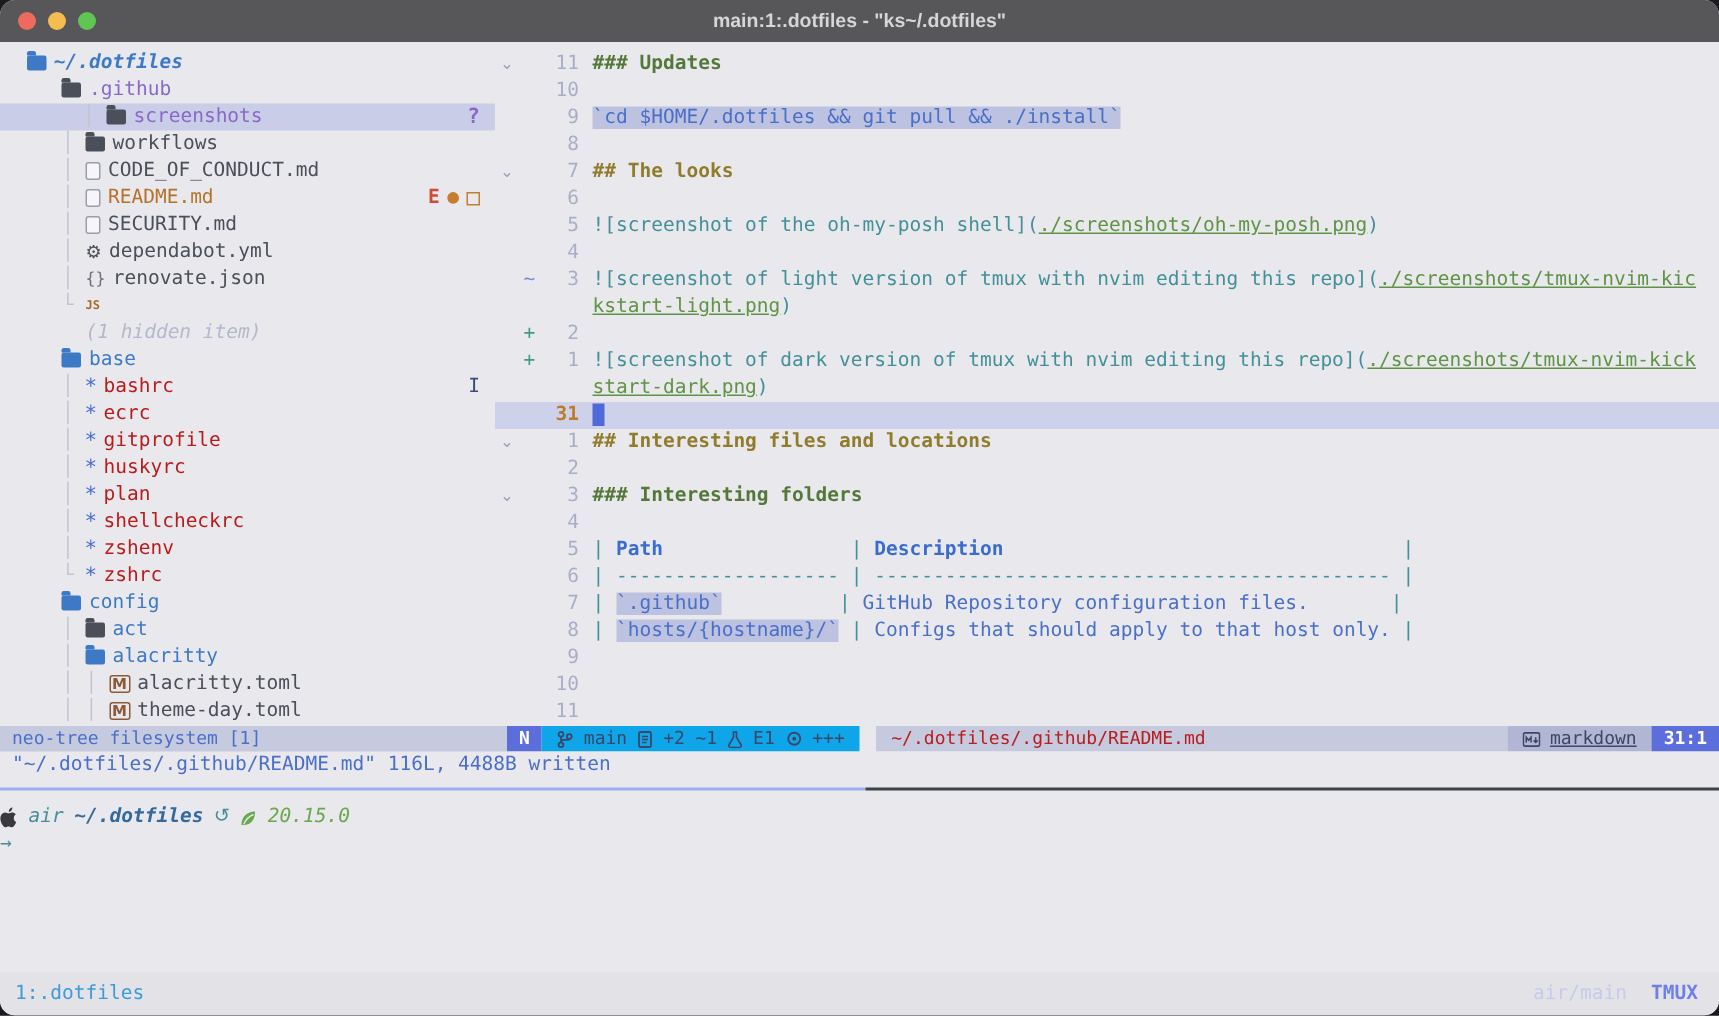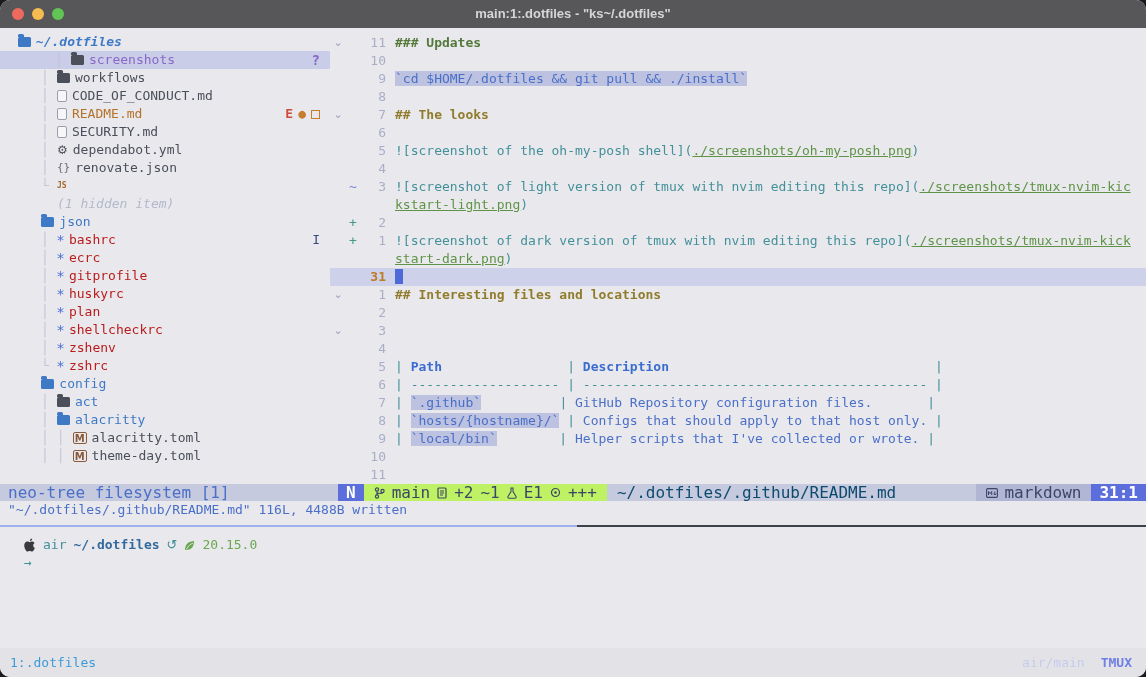--- a/index.html
+++ b/index.html
@@ -120,6 +120,7 @@
     <div class="tree-pane">
       <div>
           <div class="tree-row"><span class="tree-pre"> </span><span class="icon ic-folder-open tone-blue"></span><span class="tree-label lbl-root">~/.dotfiles</span></div>
+          <div class="tree-row"><span class="tree-pre">    </span><span class="icon ic-folder-closed tone-dark"></span><span class="tree-label lbl-purple">.github</span></div>
           <div class="tree-row selected"><span class="tree-pre">    │ </span><span class="icon ic-folder-closed tone-dark"></span><span class="tree-label lbl-purple">screenshots</span><span class="tree-markers"><span class="mk mk-purple">?</span></span></div>
           <div class="tree-row"><span class="tree-pre">    │ </span><span class="icon ic-folder-closed tone-dark"></span><span class="tree-label lbl-gray">workflows</span></div>
           <div class="tree-row"><span class="tree-pre">    │ </span><span class="icon ic-file"></span><span class="tree-label lbl-gray">CODE_OF_CONDUCT.md</span></div>

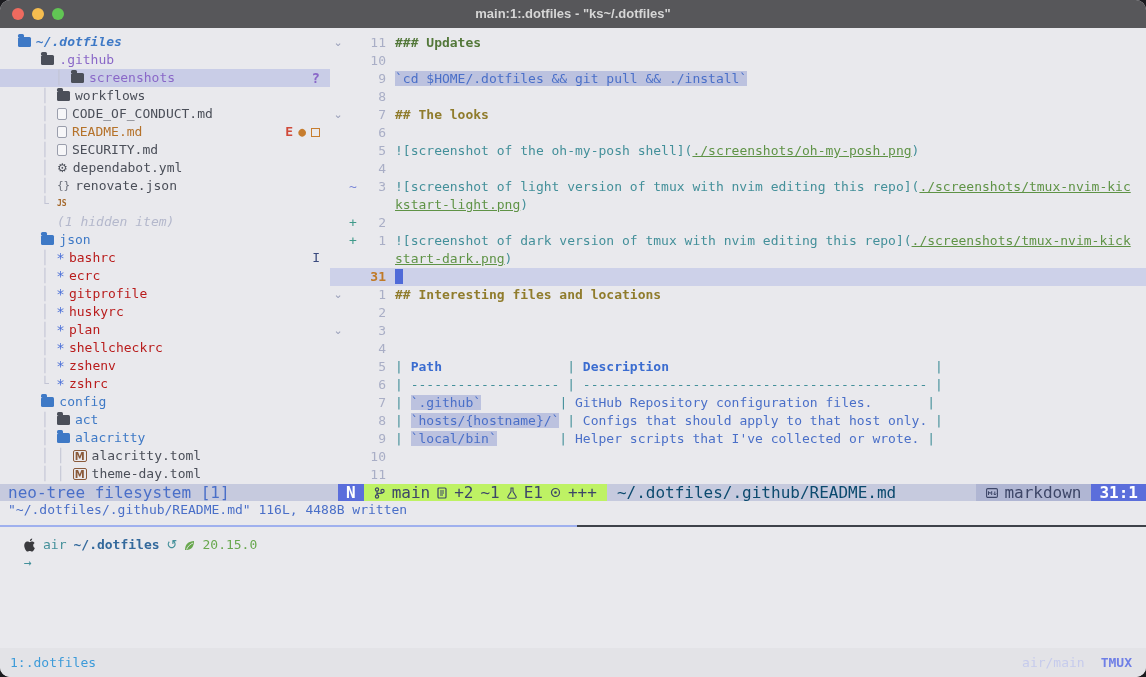--- a/index.html
+++ b/index.html
@@ -130,7 +130,7 @@
           <div class="tree-row"><span class="tree-pre">    │ </span><span class="icon ic-braces">{}</span><span class="tree-label lbl-gray">renovate.json</span></div>
           <div class="tree-row"><span class="tree-pre">    └ </span><span class="icon ic-js">JS</span></div>
           <div class="tree-row"><span class="tree-pre">      </span><span class="tree-label lbl-hidden">(1 hidden item)</span></div>
-          <div class="tree-row"><span class="tree-pre">    </span><span class="icon ic-folder-open tone-blue"></span><span class="tree-label lbl-blue">json</span></div>
+          <div class="tree-row"><span class="tree-pre">    </span><span class="icon ic-folder-open tone-blue"></span><span class="tree-label lbl-blue">base</span></div>
           <div class="tree-row"><span class="tree-pre">    │ </span><span class="icon ic-star">*</span><span class="tree-label lbl-file-blue">bashrc</span><span class="tree-markers"><span class="mk mk-cursor">I</span></span></div>
           <div class="tree-row"><span class="tree-pre">    │ </span><span class="icon ic-star">*</span><span class="tree-label lbl-file-blue">ecrc</span></div>
           <div class="tree-row"><span class="tree-pre">    │ </span><span class="icon ic-star">*</span><span class="tree-label lbl-file-blue">gitprofile</span></div>

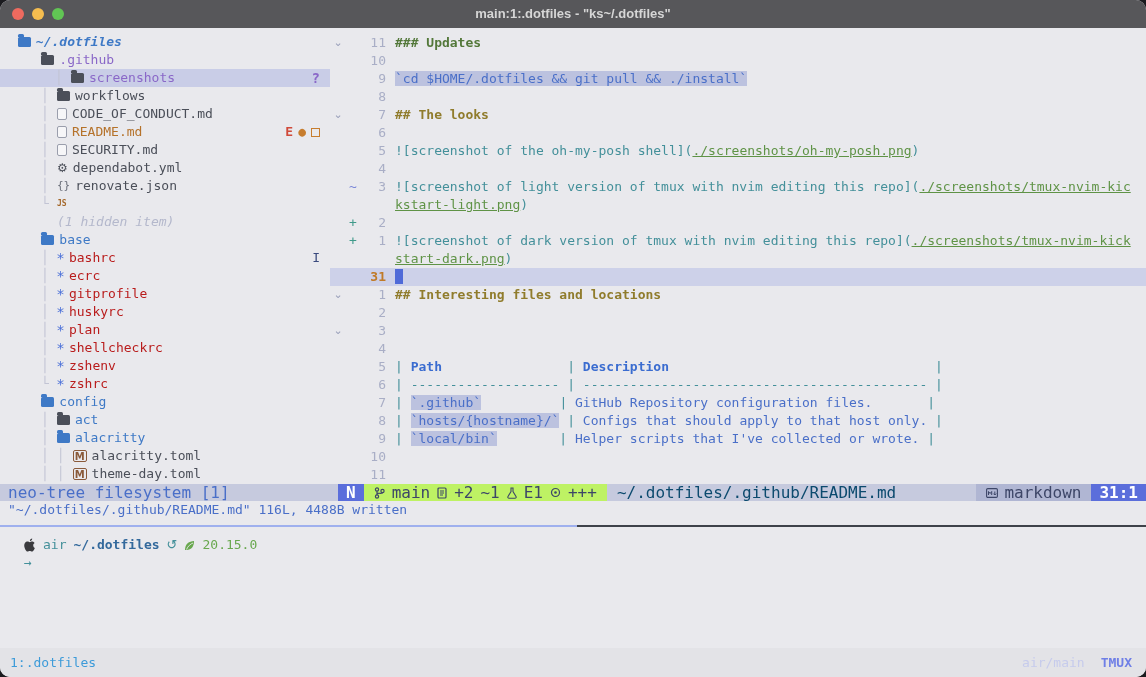--- a/index.html
+++ b/index.html
@@ -164,7 +164,7 @@
           <div class="ed-row cur"><span class="ed-fold"></span><span class="ed-sign"></span><span class="ed-num">31</span><span class="ed-text"><span class="cursor"></span></span></div>
           <div class="ed-row"><span class="ed-fold">⌄</span><span class="ed-sign"></span><span class="ed-num">1</span><span class="ed-text"><span class="seg-h2">## Interesting files and locations</span></span></div>
           <div class="ed-row"><span class="ed-fold"></span><span class="ed-sign"></span><span class="ed-num">2</span><span class="ed-text"></span></div>
-          <div class="ed-row"><span class="ed-fold">⌄</span><span class="ed-sign"></span><span class="ed-num">3</span></div>
+          <div class="ed-row"><span class="ed-fold">⌄</span><span class="ed-sign"></span><span class="ed-num">3</span><span class="ed-text"><span class="seg-h3">### Interesting folders</span></span></div>
           <div class="ed-row"><span class="ed-fold"></span><span class="ed-sign"></span><span class="ed-num">4</span><span class="ed-text"></span></div>
           <div class="ed-row"><span class="ed-fold"></span><span class="ed-sign"></span><span class="ed-num">5</span><span class="ed-text"><span class="seg-md">| </span><span class="seg-th">Path</span><span class="seg-sp">                </span><span class="seg-md">| </span><span class="seg-th">Description</span><span class="seg-sp">                                  </span><span class="seg-md">|</span></span></div>
           <div class="ed-row"><span class="ed-fold"></span><span class="ed-sign"></span><span class="ed-num">6</span><span class="ed-text"><span class="seg-md">| ------------------- | -------------------------------------------- |</span></span></div>

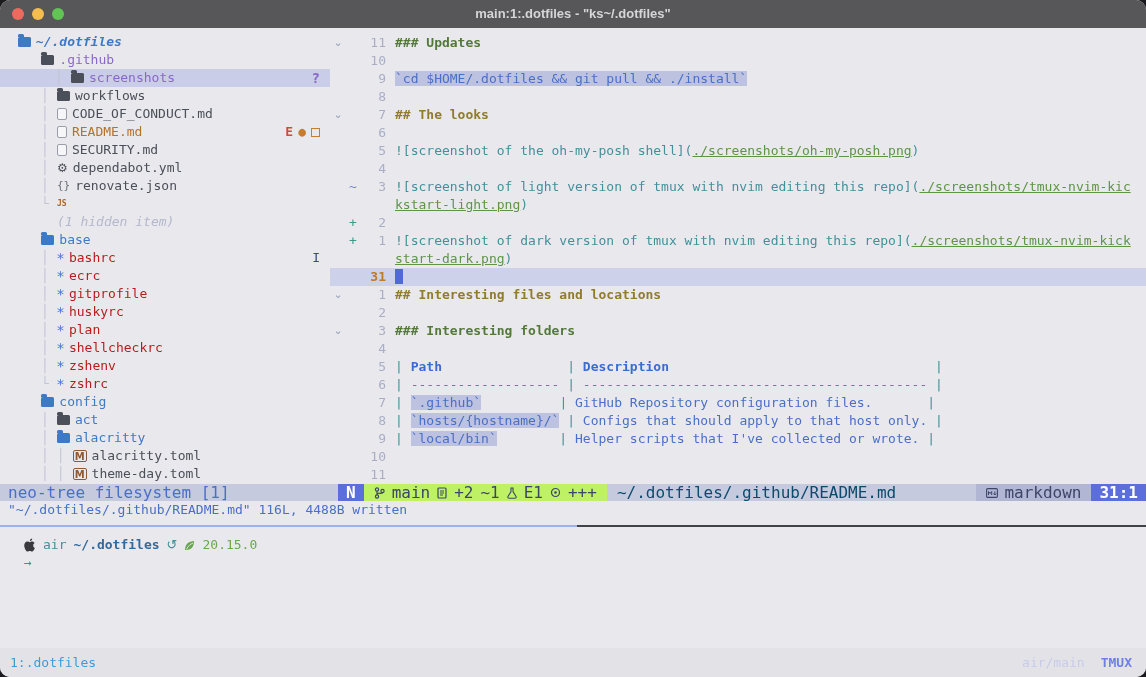--- a/index.html
+++ b/index.html
@@ -170,7 +170,7 @@
           <div class="ed-row"><span class="ed-fold"></span><span class="ed-sign"></span><span class="ed-num">6</span><span class="ed-text"><span class="seg-md">| ------------------- | -------------------------------------------- |</span></span></div>
           <div class="ed-row"><span class="ed-fold"></span><span class="ed-sign"></span><span class="ed-num">7</span><span class="ed-text"><span class="seg-md">| </span><span class="seg-cd">`.github`</span><span class="seg-md">          | </span><span class="seg-ds">GitHub Repository configuration files.</span><span class="seg-md">       |</span></span></div>
           <div class="ed-row"><span class="ed-fold"></span><span class="ed-sign"></span><span class="ed-num">8</span><span class="ed-text"><span class="seg-md">| </span><span class="seg-cd">`hosts/{hostname}/`</span><span class="seg-md"> | </span><span class="seg-ds">Configs that should apply to that host only.</span><span class="seg-md"> |</span></span></div>
-          <div class="ed-row"><span class="ed-fold"></span><span class="ed-sign"></span><span class="ed-num">9</span><span class="ed-text"><span class="seg-md">| </span><span class="seg-cd">`local/bin`</span><span class="seg-md">        | </span><span class="seg-ds">Helper scripts that I've collected or wrote.</span><span class="seg-md"> |</span></span></div>
+          <div class="ed-row"><span class="ed-fold"></span><span class="ed-sign"></span><span class="ed-num">9</span></div>
           <div class="ed-row"><span class="ed-fold"></span><span class="ed-sign"></span><span class="ed-num">10</span></div>
           <div class="ed-row"><span class="ed-fold"></span><span class="ed-sign"></span><span class="ed-num">11</span><span class="ed-text"></span></div>
         </div>

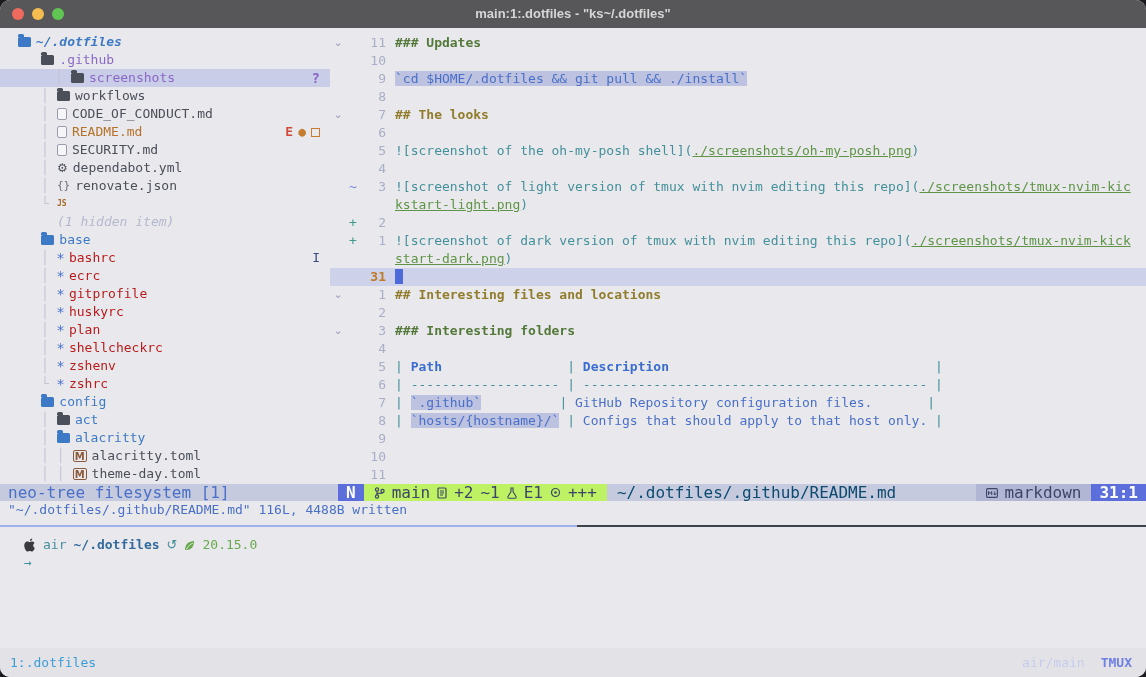--- a/index.html
+++ b/index.html
@@ -73,7 +73,7 @@
   .seg-sp{color:#4b4f59;}
   .cursor{display:inline-block;width:8px;height:15px;background:#4f6ad8;vertical-align:text-bottom;}
   
-  .statusrow{height:17px;display:flex;font-size:16px;line-height:17px;}
+  .statusrow{height:17px;display:flex;font-size:12px;line-height:17px;}
   .ntstatus{width:330px;flex:none;background:#c6cade;color:#4a6fc8;padding-left:8px;white-space:pre;}
   .vimstatus{flex:1;display:flex;overflow:hidden;}
   .sl-mode{background:#5b6edb;color:#fff;font-weight:bold;padding:0 8px;flex:none;}

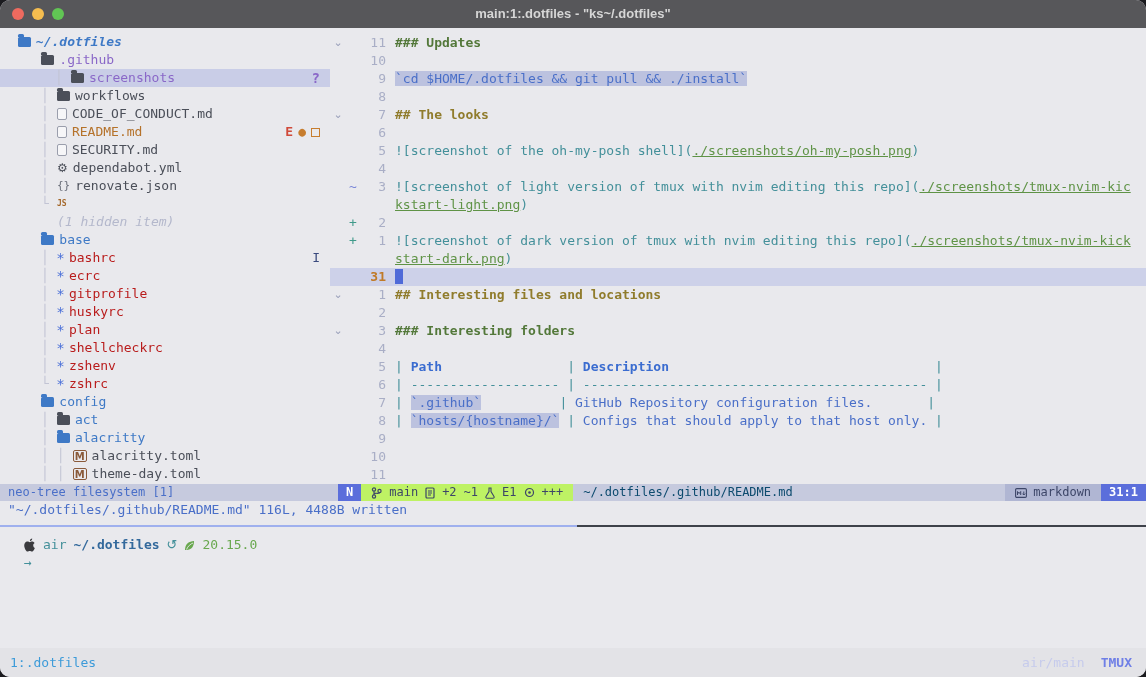--- a/index.html
+++ b/index.html
@@ -77,7 +77,7 @@
   .ntstatus{width:330px;flex:none;background:#c6cade;color:#4a6fc8;padding-left:8px;white-space:pre;}
   .vimstatus{flex:1;display:flex;overflow:hidden;}
   .sl-mode{background:#5b6edb;color:#fff;font-weight:bold;padding:0 8px;flex:none;}
-  .sl-git{background:#bef264;color:#3d4668;padding:0 10px;display:flex;gap:7px;align-items:center;flex:none;white-space:pre;}
+  .sl-git{background:#0ea5e9;color:#3d4668;padding:0 10px;display:flex;gap:7px;align-items:center;flex:none;white-space:pre;}
   .sl-path{background:#c6cade;color:#0c4a6e;padding:0 10px;flex:1;white-space:pre;overflow:hidden;}
   .sl-ft{background:#b0b6d3;color:#3d4668;padding:0 10px;display:flex;gap:6px;align-items:center;flex:none;}
   .sl-pos{background:#5b6edb;color:#fff;font-weight:bold;padding:0 8px;flex:none;}

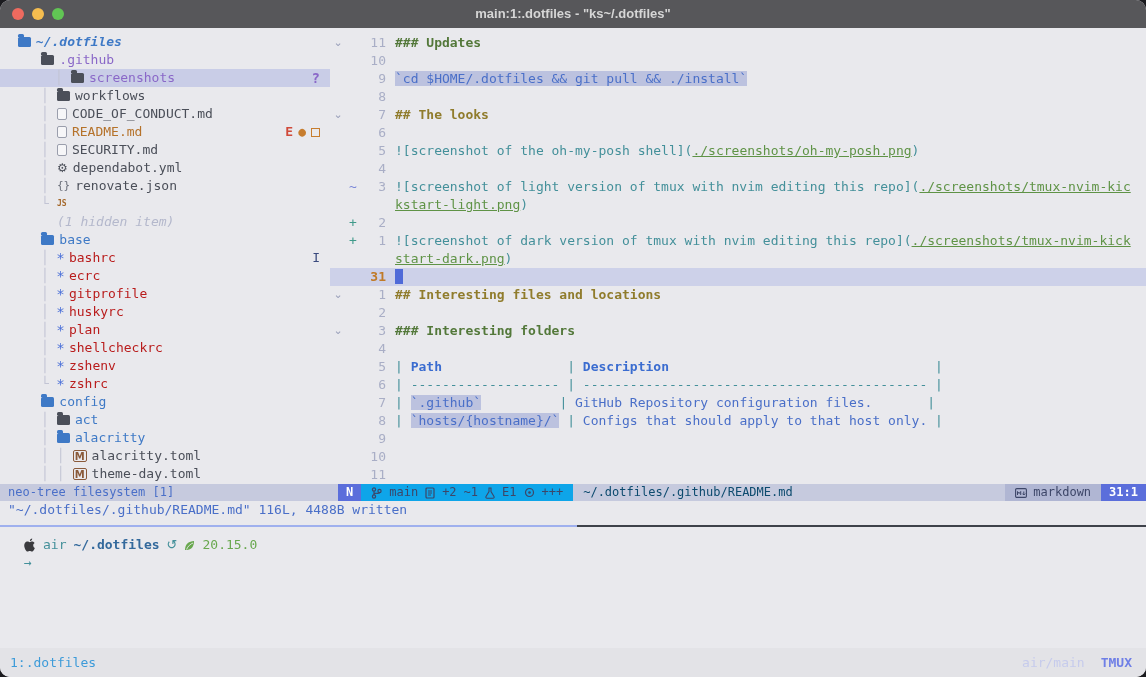--- a/index.html
+++ b/index.html
@@ -78,7 +78,7 @@
   .vimstatus{flex:1;display:flex;overflow:hidden;}
   .sl-mode{background:#5b6edb;color:#fff;font-weight:bold;padding:0 8px;flex:none;}
   .sl-git{background:#0ea5e9;color:#3d4668;padding:0 10px;display:flex;gap:7px;align-items:center;flex:none;white-space:pre;}
-  .sl-path{background:#c6cade;color:#0c4a6e;padding:0 10px;flex:1;white-space:pre;overflow:hidden;}
+  .sl-path{background:#c6cade;color:#b91c1c;padding:0 10px;flex:1;white-space:pre;overflow:hidden;margin-left:11px;}
   .sl-ft{background:#b0b6d3;color:#3d4668;padding:0 10px;display:flex;gap:6px;align-items:center;flex:none;}
   .sl-pos{background:#5b6edb;color:#fff;font-weight:bold;padding:0 8px;flex:none;}
   .sl-icon{display:inline-flex;flex:none;}

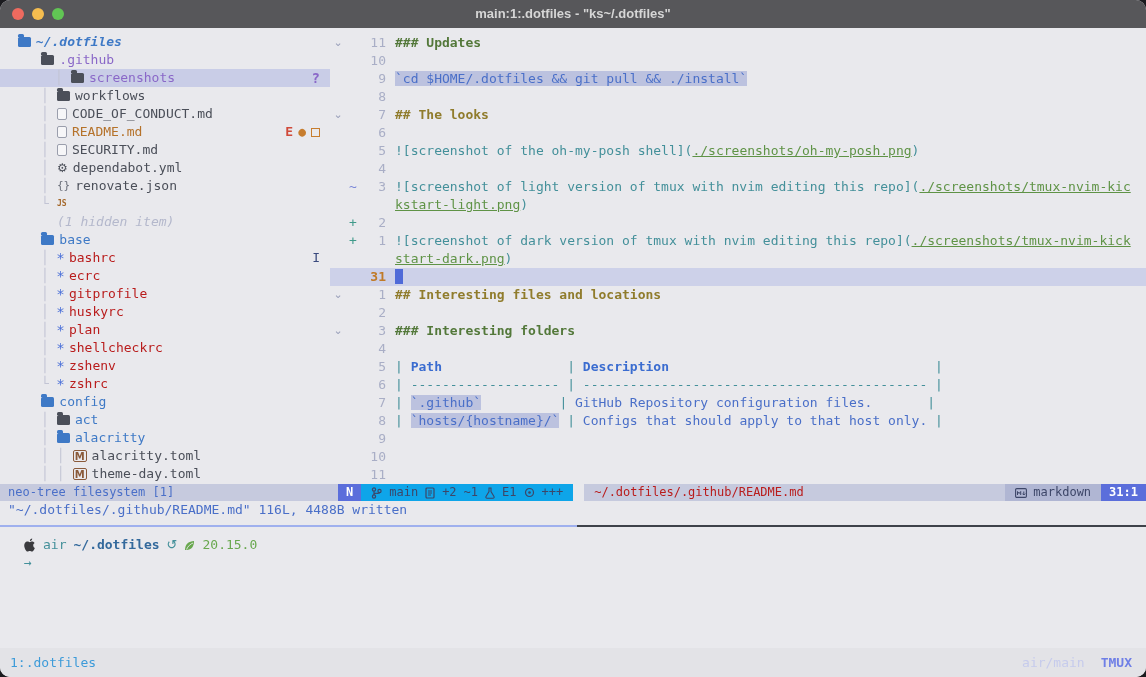--- a/index.html
+++ b/index.html
@@ -79,7 +79,7 @@
   .sl-mode{background:#5b6edb;color:#fff;font-weight:bold;padding:0 8px;flex:none;}
   .sl-git{background:#0ea5e9;color:#3d4668;padding:0 10px;display:flex;gap:7px;align-items:center;flex:none;white-space:pre;}
   .sl-path{background:#c6cade;color:#b91c1c;padding:0 10px;flex:1;white-space:pre;overflow:hidden;margin-left:11px;}
-  .sl-ft{background:#b0b6d3;color:#3d4668;padding:0 10px;display:flex;gap:6px;align-items:center;flex:none;}
+  .sl-ft{background:#b0b6d3;color:#3d4668;padding:0 10px;display:flex;gap:6px;align-items:center;flex:none;text-decoration:underline;}
   .sl-pos{background:#5b6edb;color:#fff;font-weight:bold;padding:0 8px;flex:none;}
   .sl-icon{display:inline-flex;flex:none;}
   .msgline{height:18px;color:#4a6fc8;padding-left:8px;white-space:pre;}

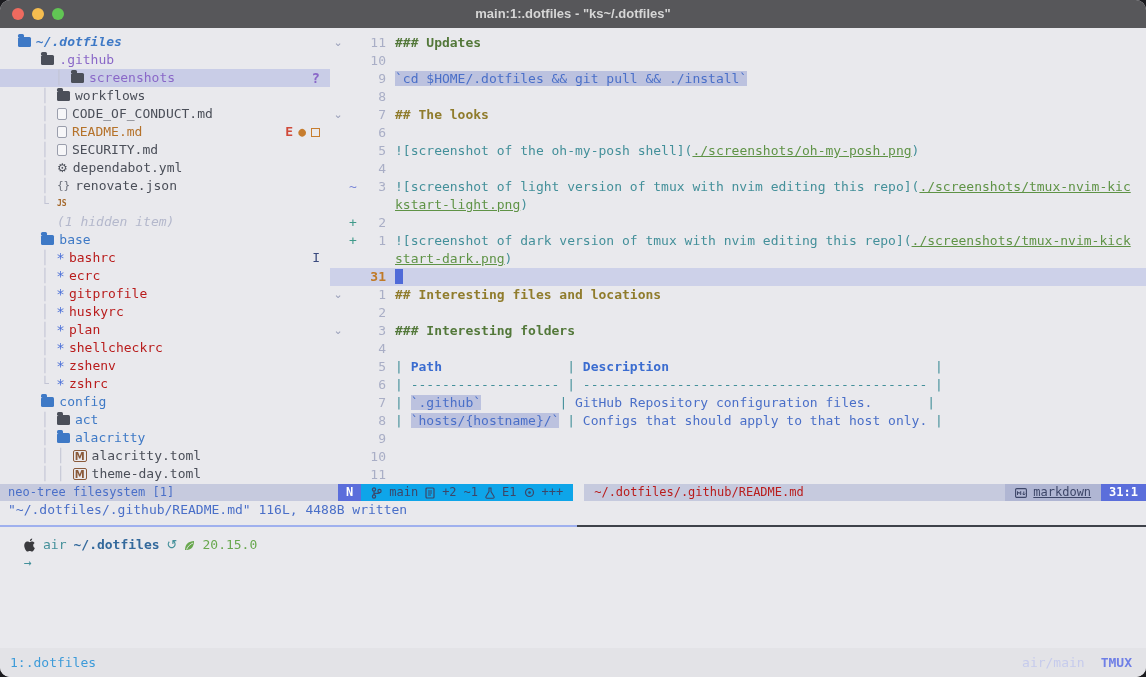--- a/index.html
+++ b/index.html
@@ -88,7 +88,7 @@
   .pb-blue{width:577px;background:#9fb0ee;}
   .pb-dark{flex:1;background:#3e424a;}
   
-  .shell{height:112px;padding:9px 0 0 24px;}
+  .shell{height:112px;padding:9px 0 0 0;font-style:italic;}
   .p-line{height:18px;display:flex;align-items:center;gap:7px;white-space:pre;}
   .p-host{color:#44909a;}
   .p-cwd{color:#33699c;font-weight:bold;}

